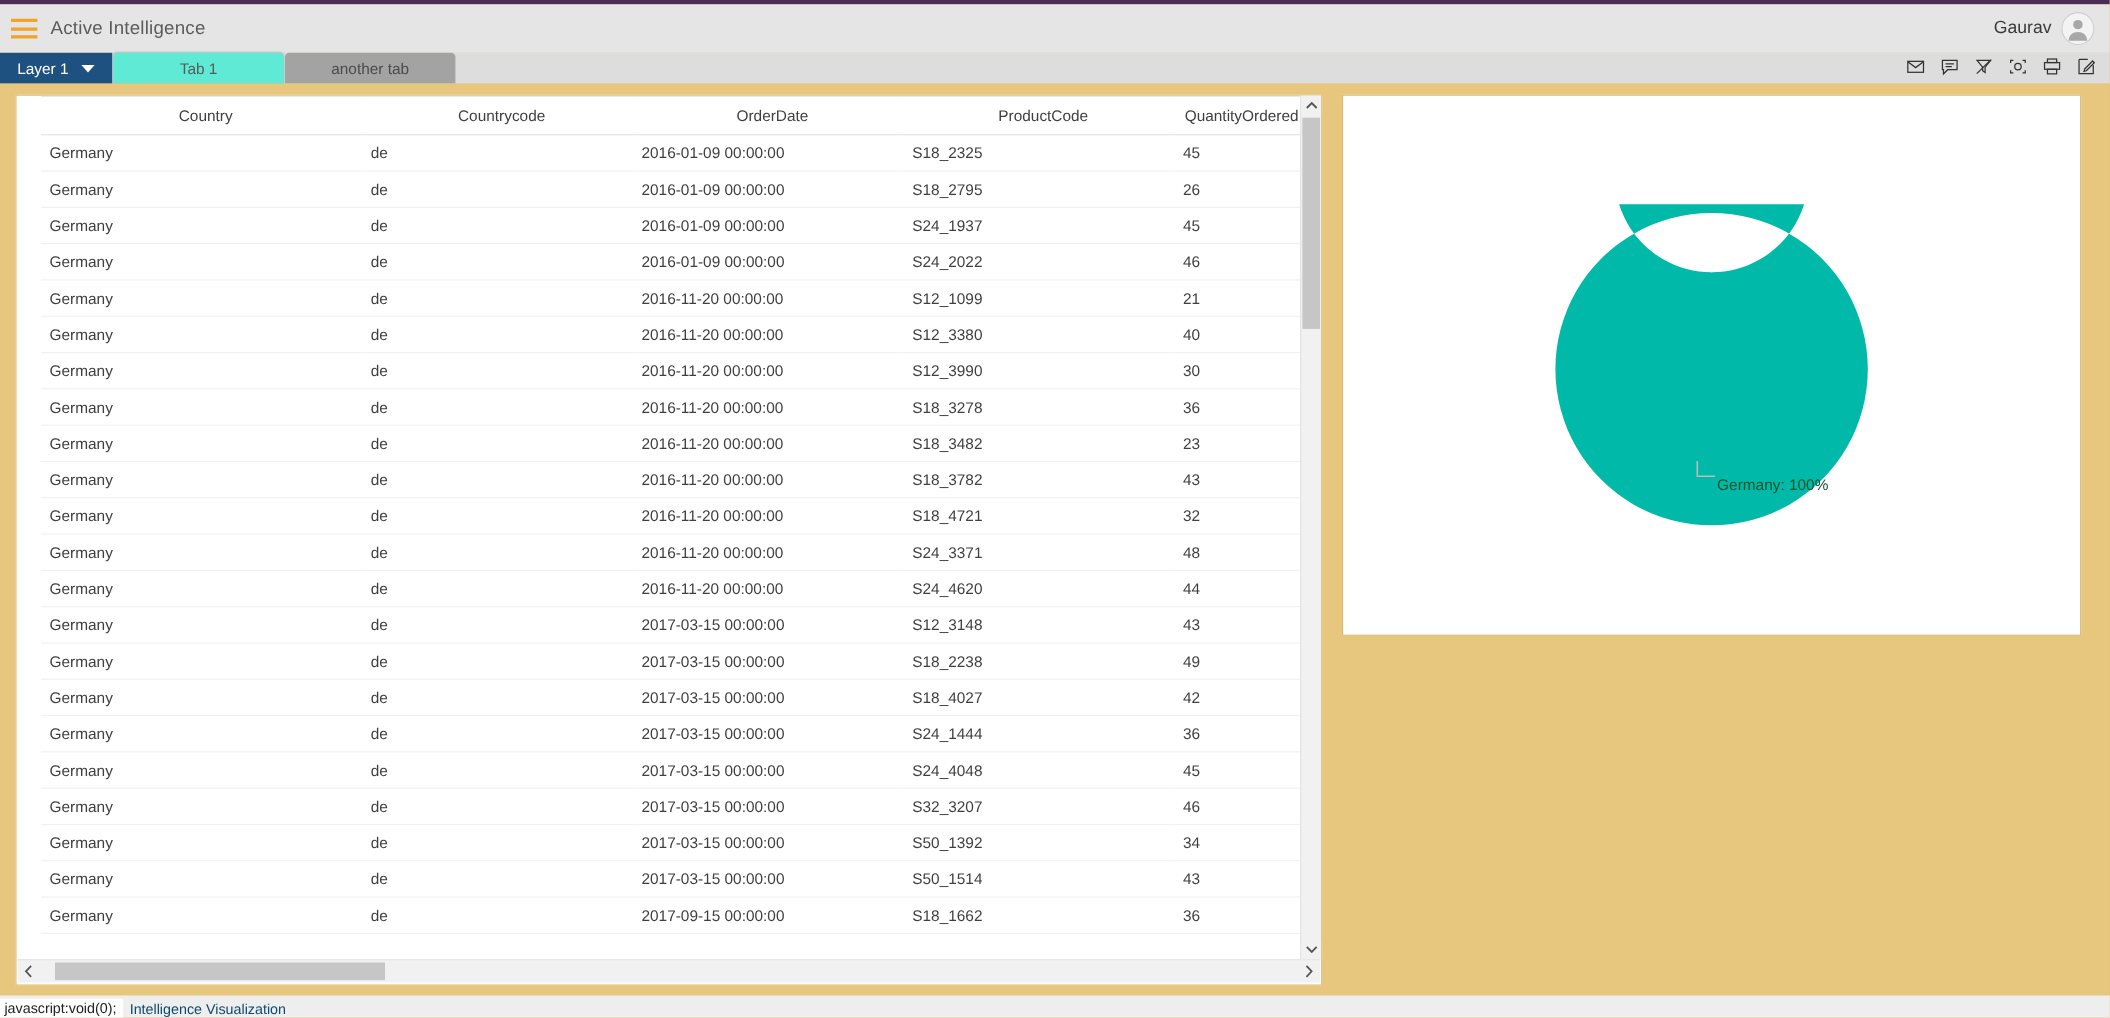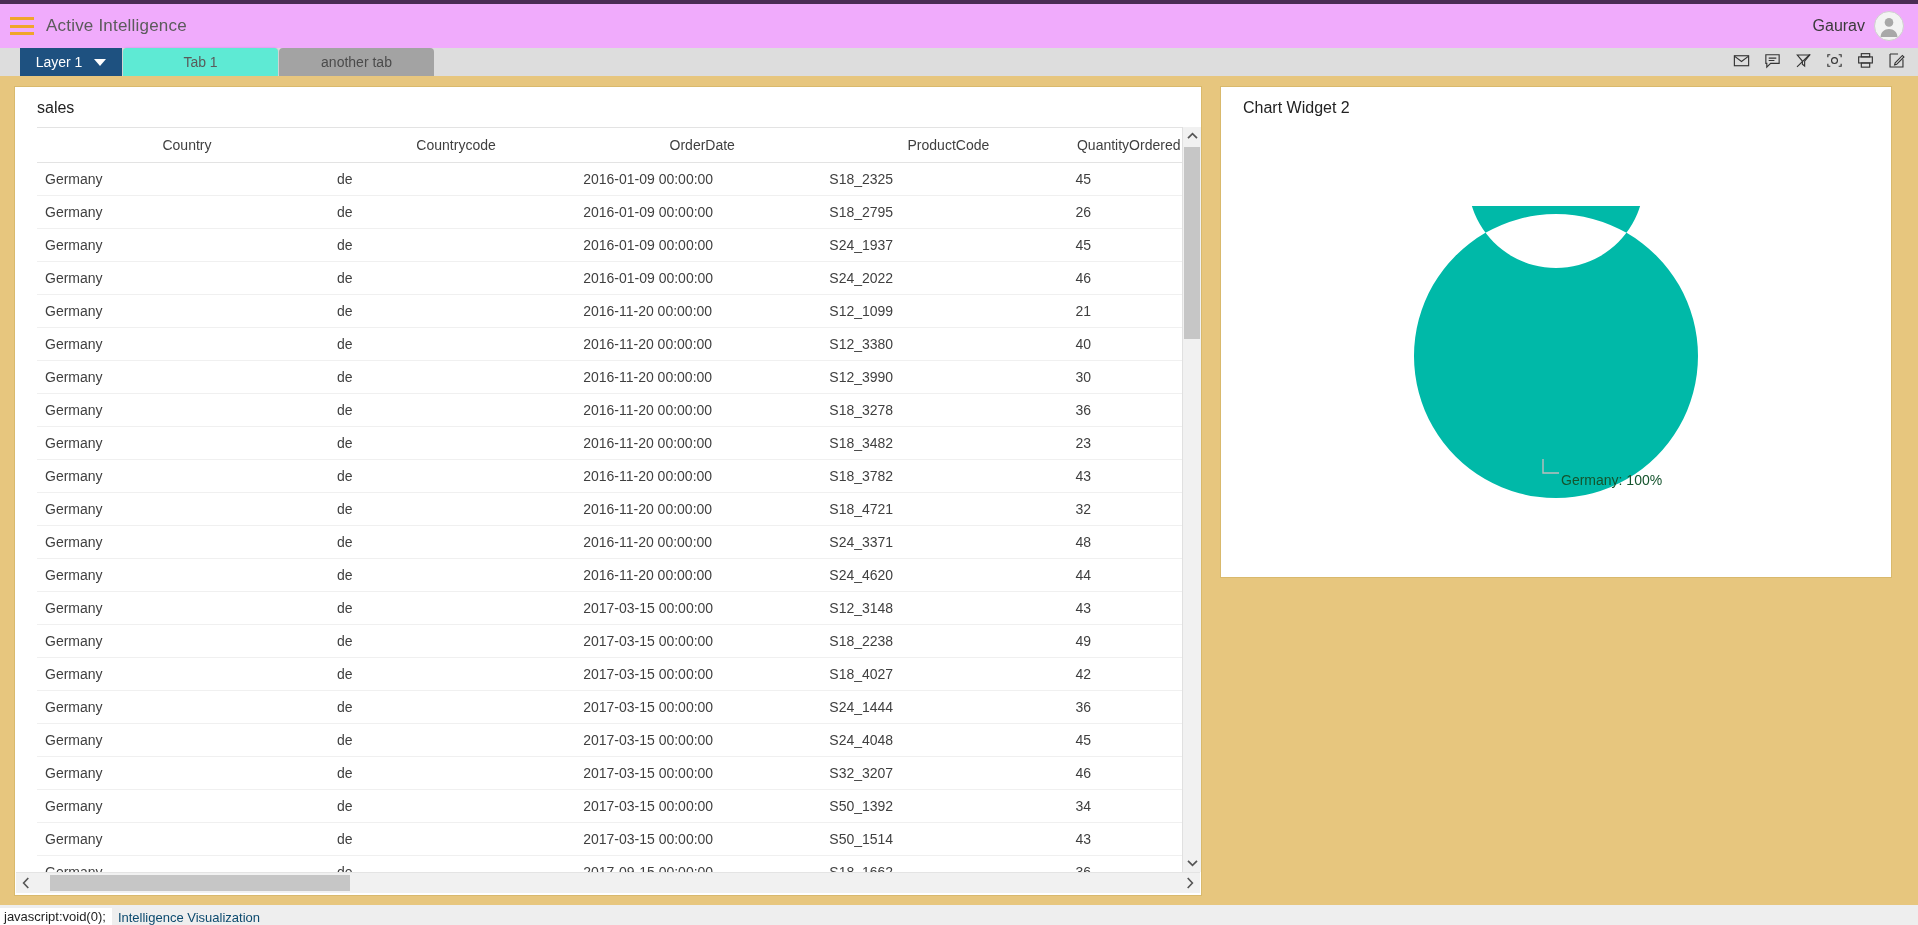--- a/index.html
+++ b/index.html
@@ -21,7 +21,7 @@
   
   .app-header {
     height: 44px;
-    background: #f0abfc;
+    background: #e5e5e5;
     display: flex;
     align-items: center;
     padding: 0 14px 0 10px;

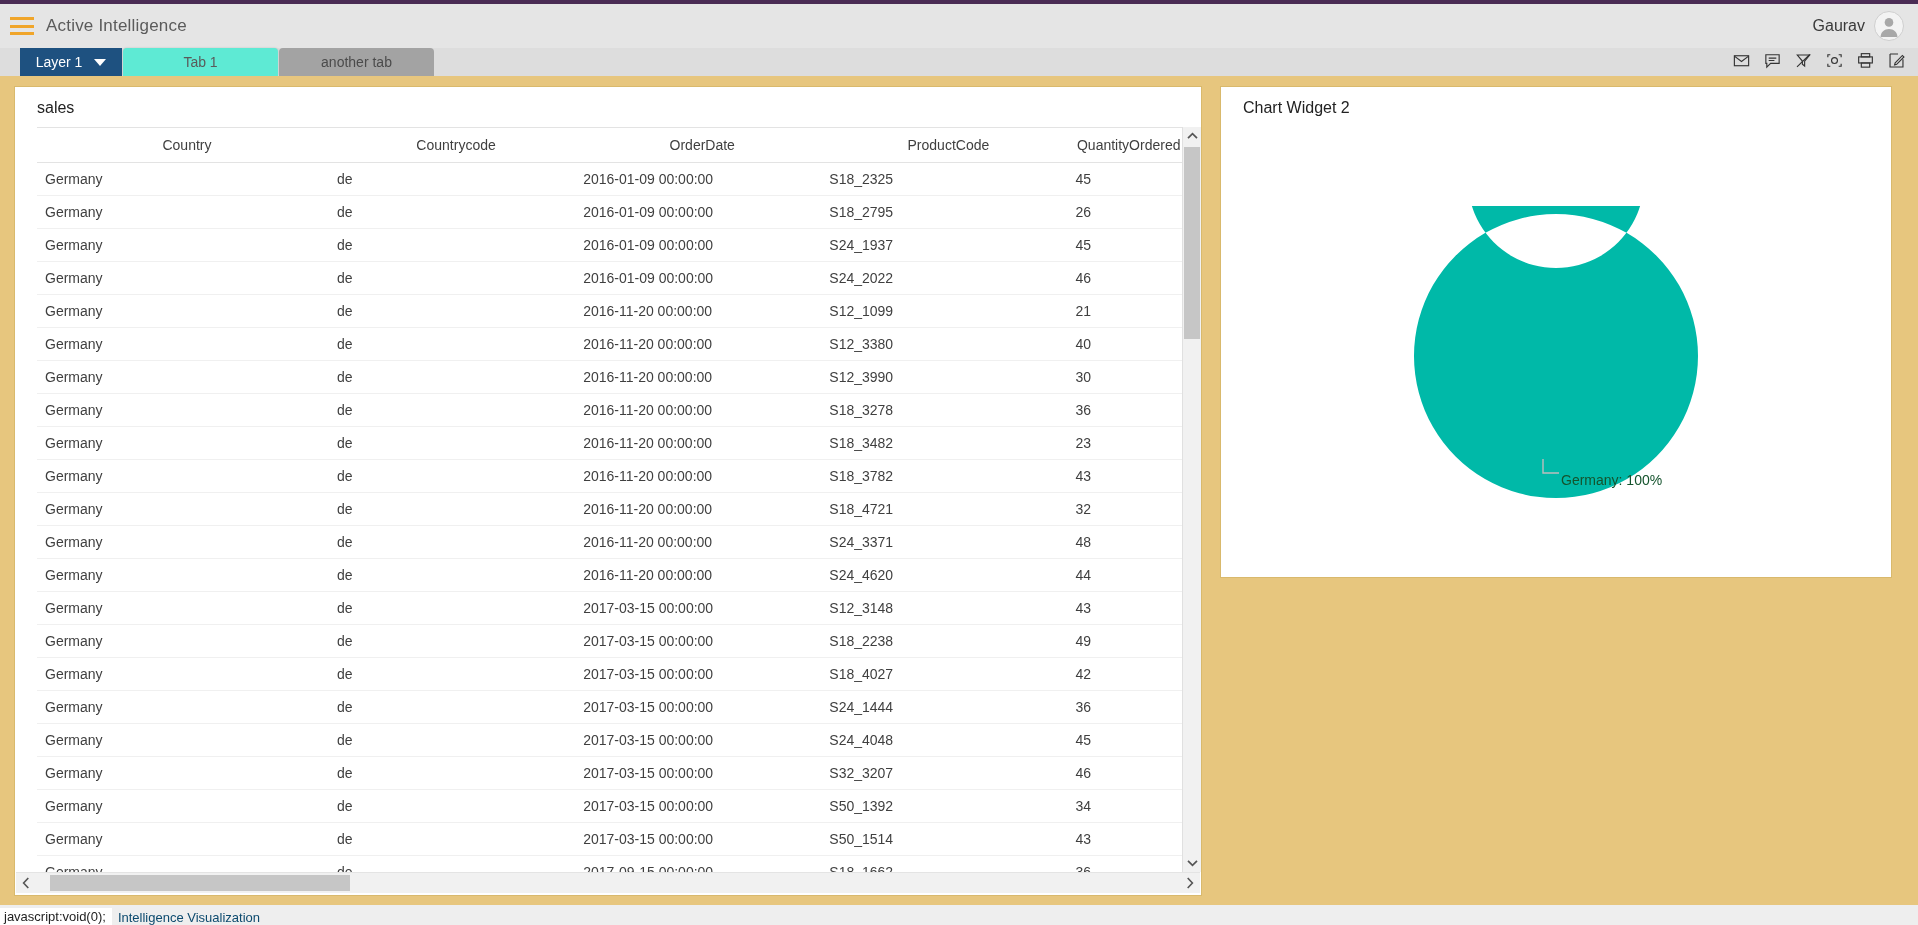--- a/index.html
+++ b/index.html
@@ -78,7 +78,6 @@
     display: flex;
     align-items: flex-end;
     position: relative;
-    padding-left: 20px;
   }
   .layer-btn {
     background: #1e5180;

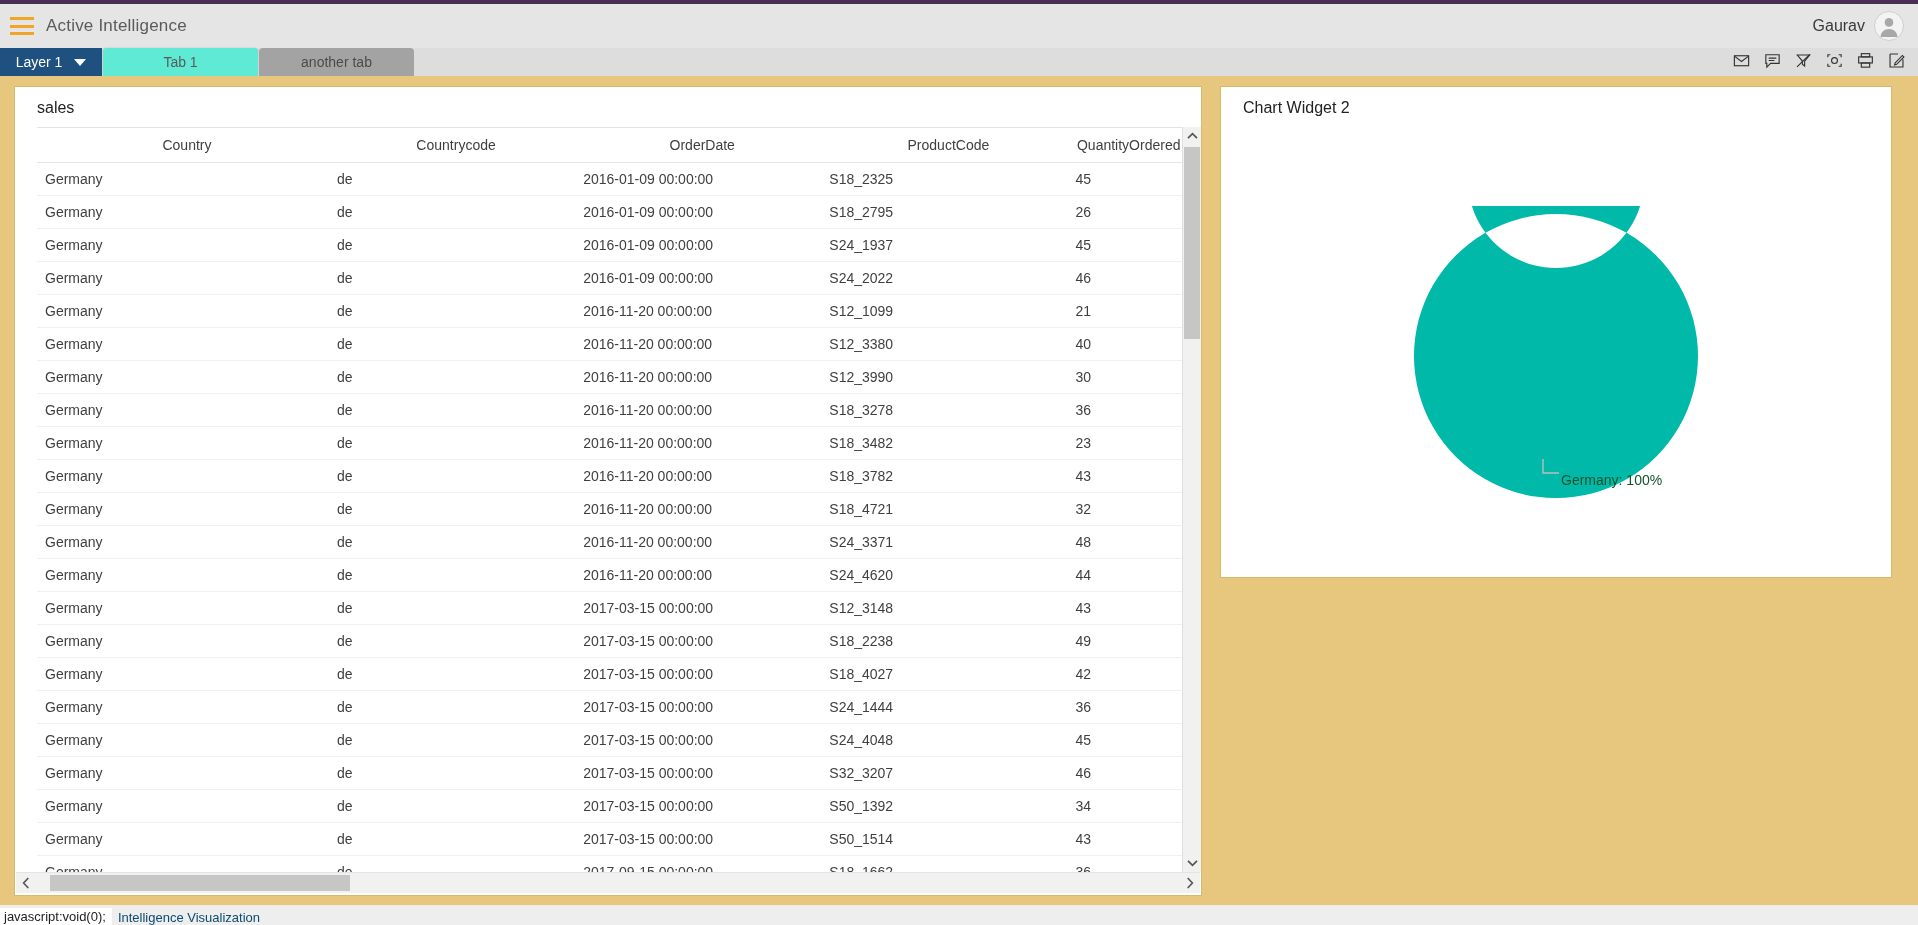--- a/index.html
+++ b/index.html
@@ -376,7 +376,6 @@
 <div class="workspace">
 
   <div class="widget table-widget">
-    <div class="widget-title">sales</div>
 
     <div class="table-scroll-wrap">
       <div class="table-area">

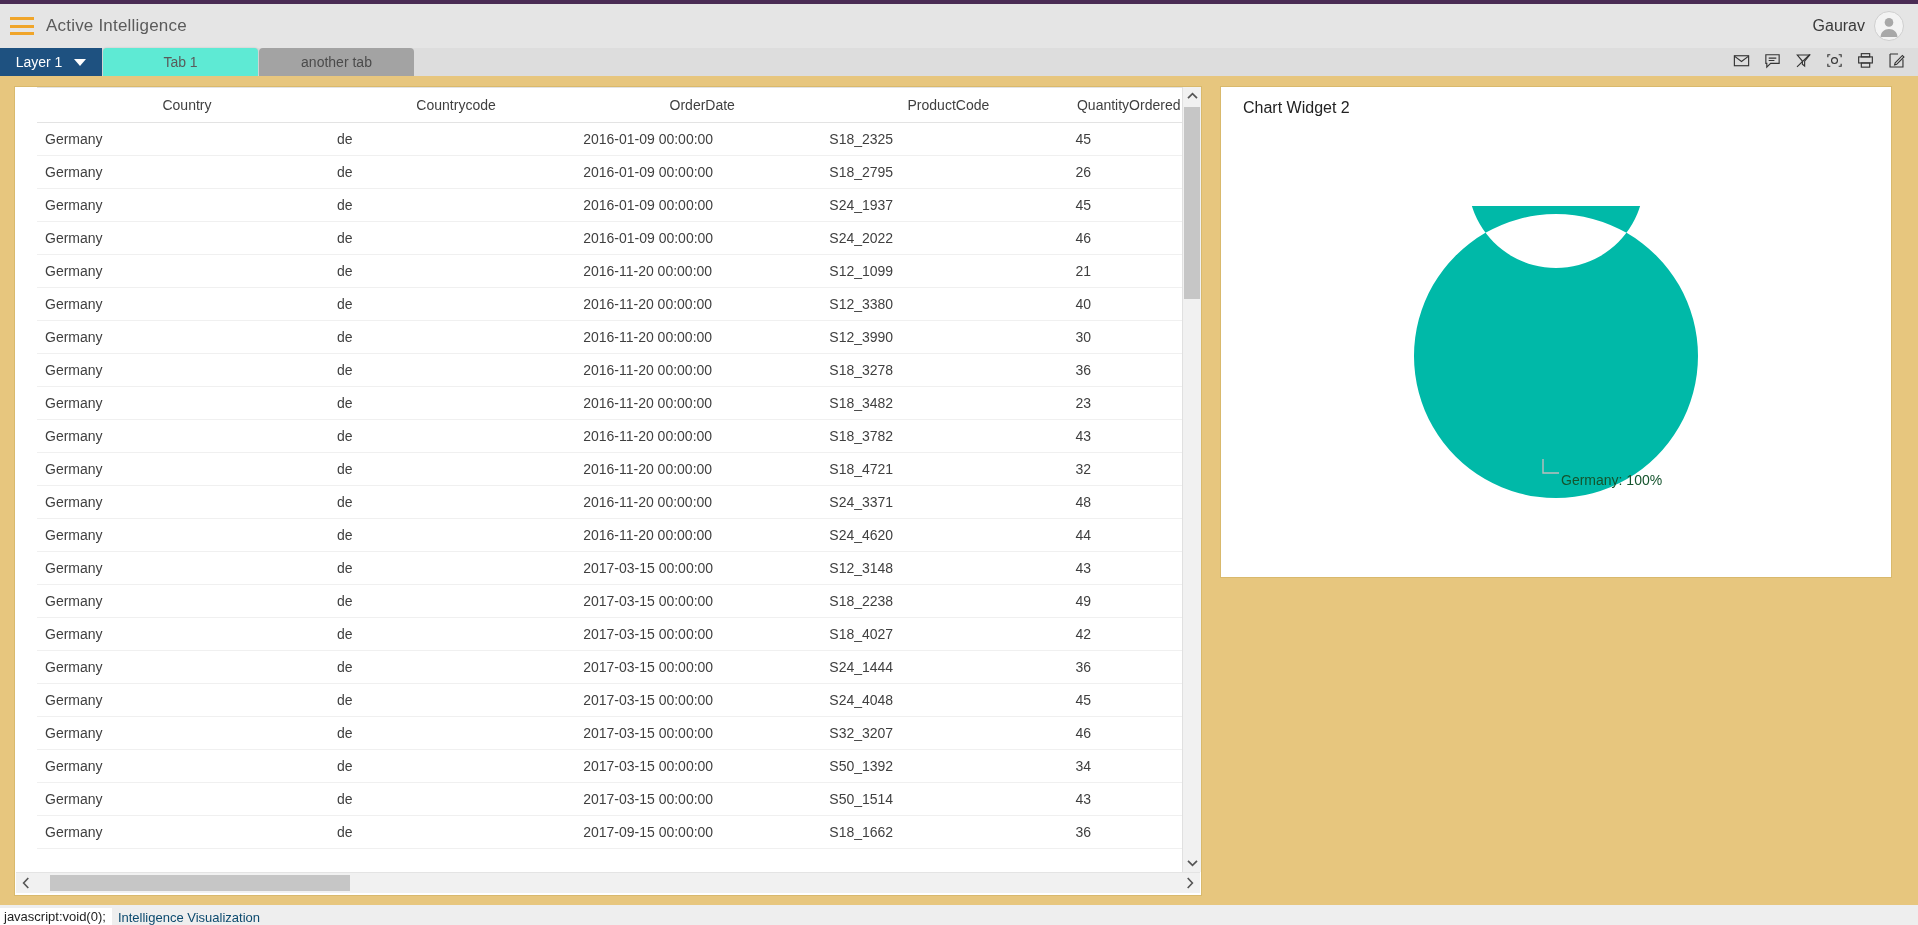--- a/index.html
+++ b/index.html
@@ -590,7 +590,6 @@
   </div>
 
   <div class="widget chart-widget">
-    <div class="widget-title">Chart Widget 2</div>
     <div class="chart-canvas">
       <div class="donut-wrap">
         <svg id="donut-svg" width="300" height="300" viewBox="0 0 300 300" aria-hidden="true">

